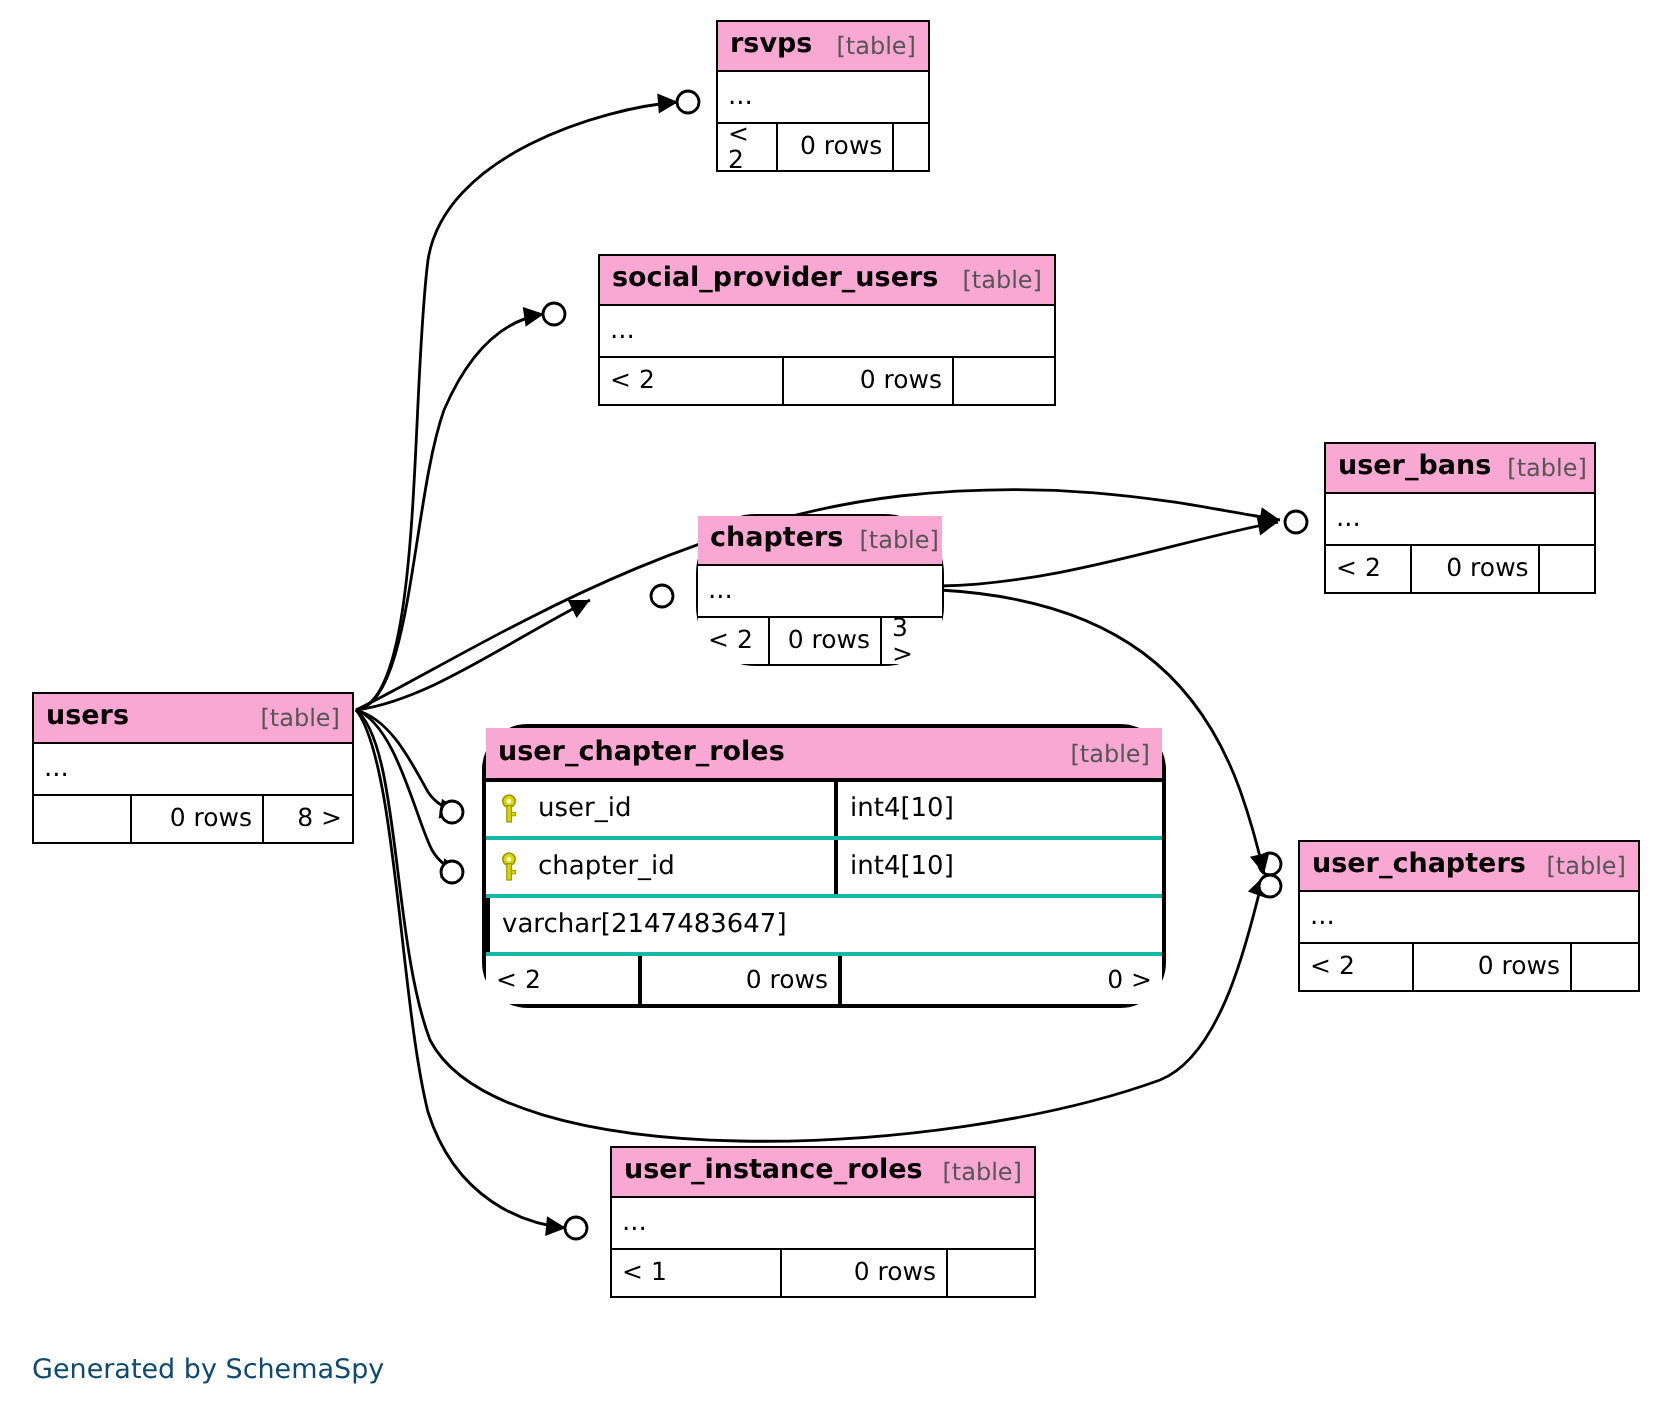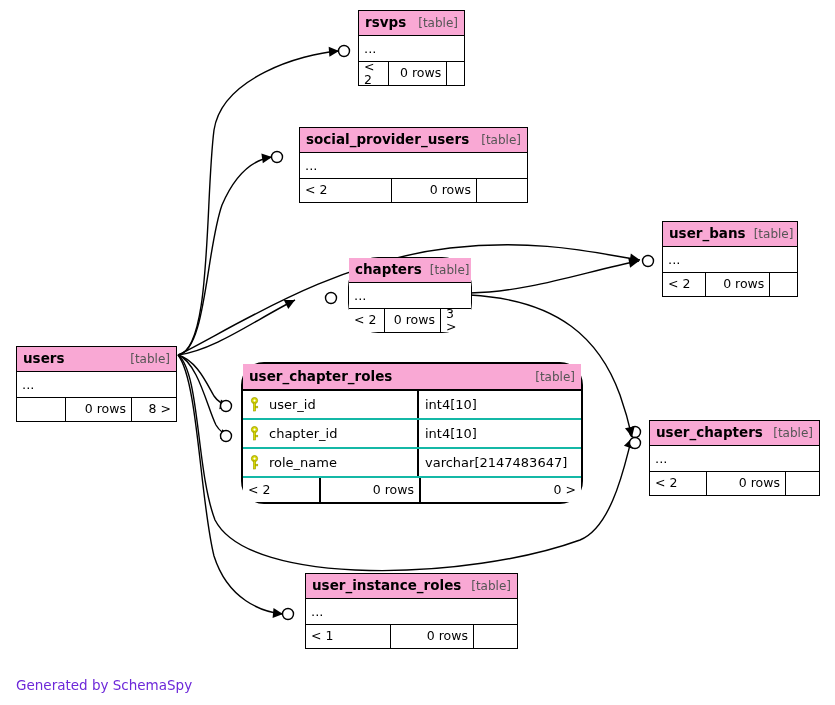--- a/index.html
+++ b/index.html
@@ -280,17 +280,6 @@
     </div>
 
     <div class="row">
-      <span class="cname">
-        <span class="keyicon">
-          <svg width="11" height="15" viewBox="0 0 11 15">
-            <circle cx="5.5" cy="3.6" r="3.1" fill="#d9d900" stroke="#9a9a00" stroke-width="0.8"></circle>
-            <circle cx="5.5" cy="3.6" r="1.1" fill="#ffffff"></circle>
-            <rect x="4.4" y="5.8" width="2.3" height="8.2" fill="#d9d900" stroke="#9a9a00" stroke-width="0.6"></rect>
-            <rect x="6.7" y="9.2" width="2.1" height="1.7" fill="#d9d900" stroke="#9a9a00" stroke-width="0.5"></rect>
-          </svg>
-        </span>
-        <span>role_name</span>
-      </span>
       <span class="ctype" style="width:164px;">varchar[2147483647]</span>
     </div>
 

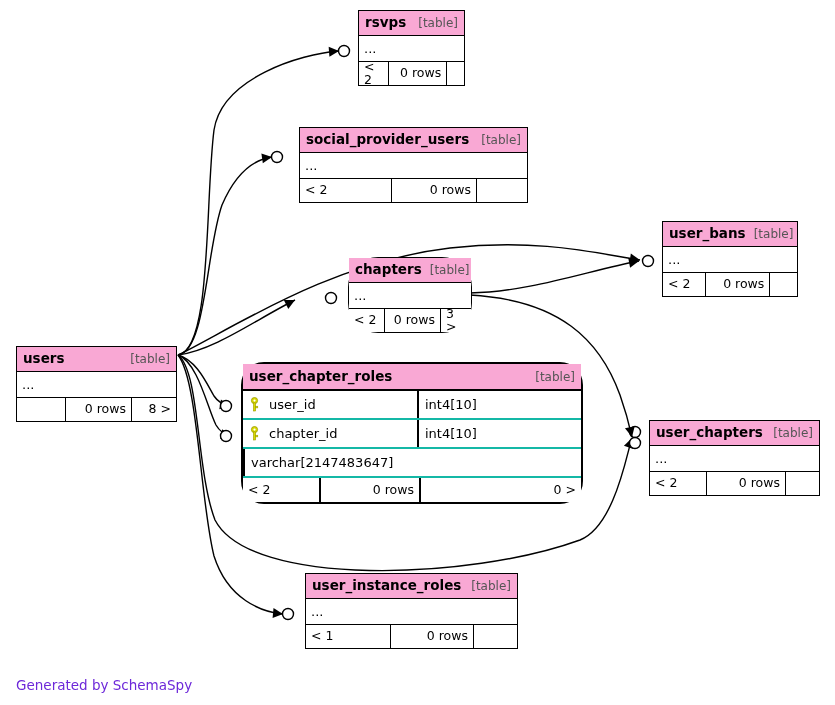--- a/index.html
+++ b/index.html
@@ -129,7 +129,7 @@
   .credit {
     position: absolute;
     font-size: 13.5px;
-    color: #6d28d9;
+    color: #0c4a6e;
     white-space: nowrap;
   }
 </style>

